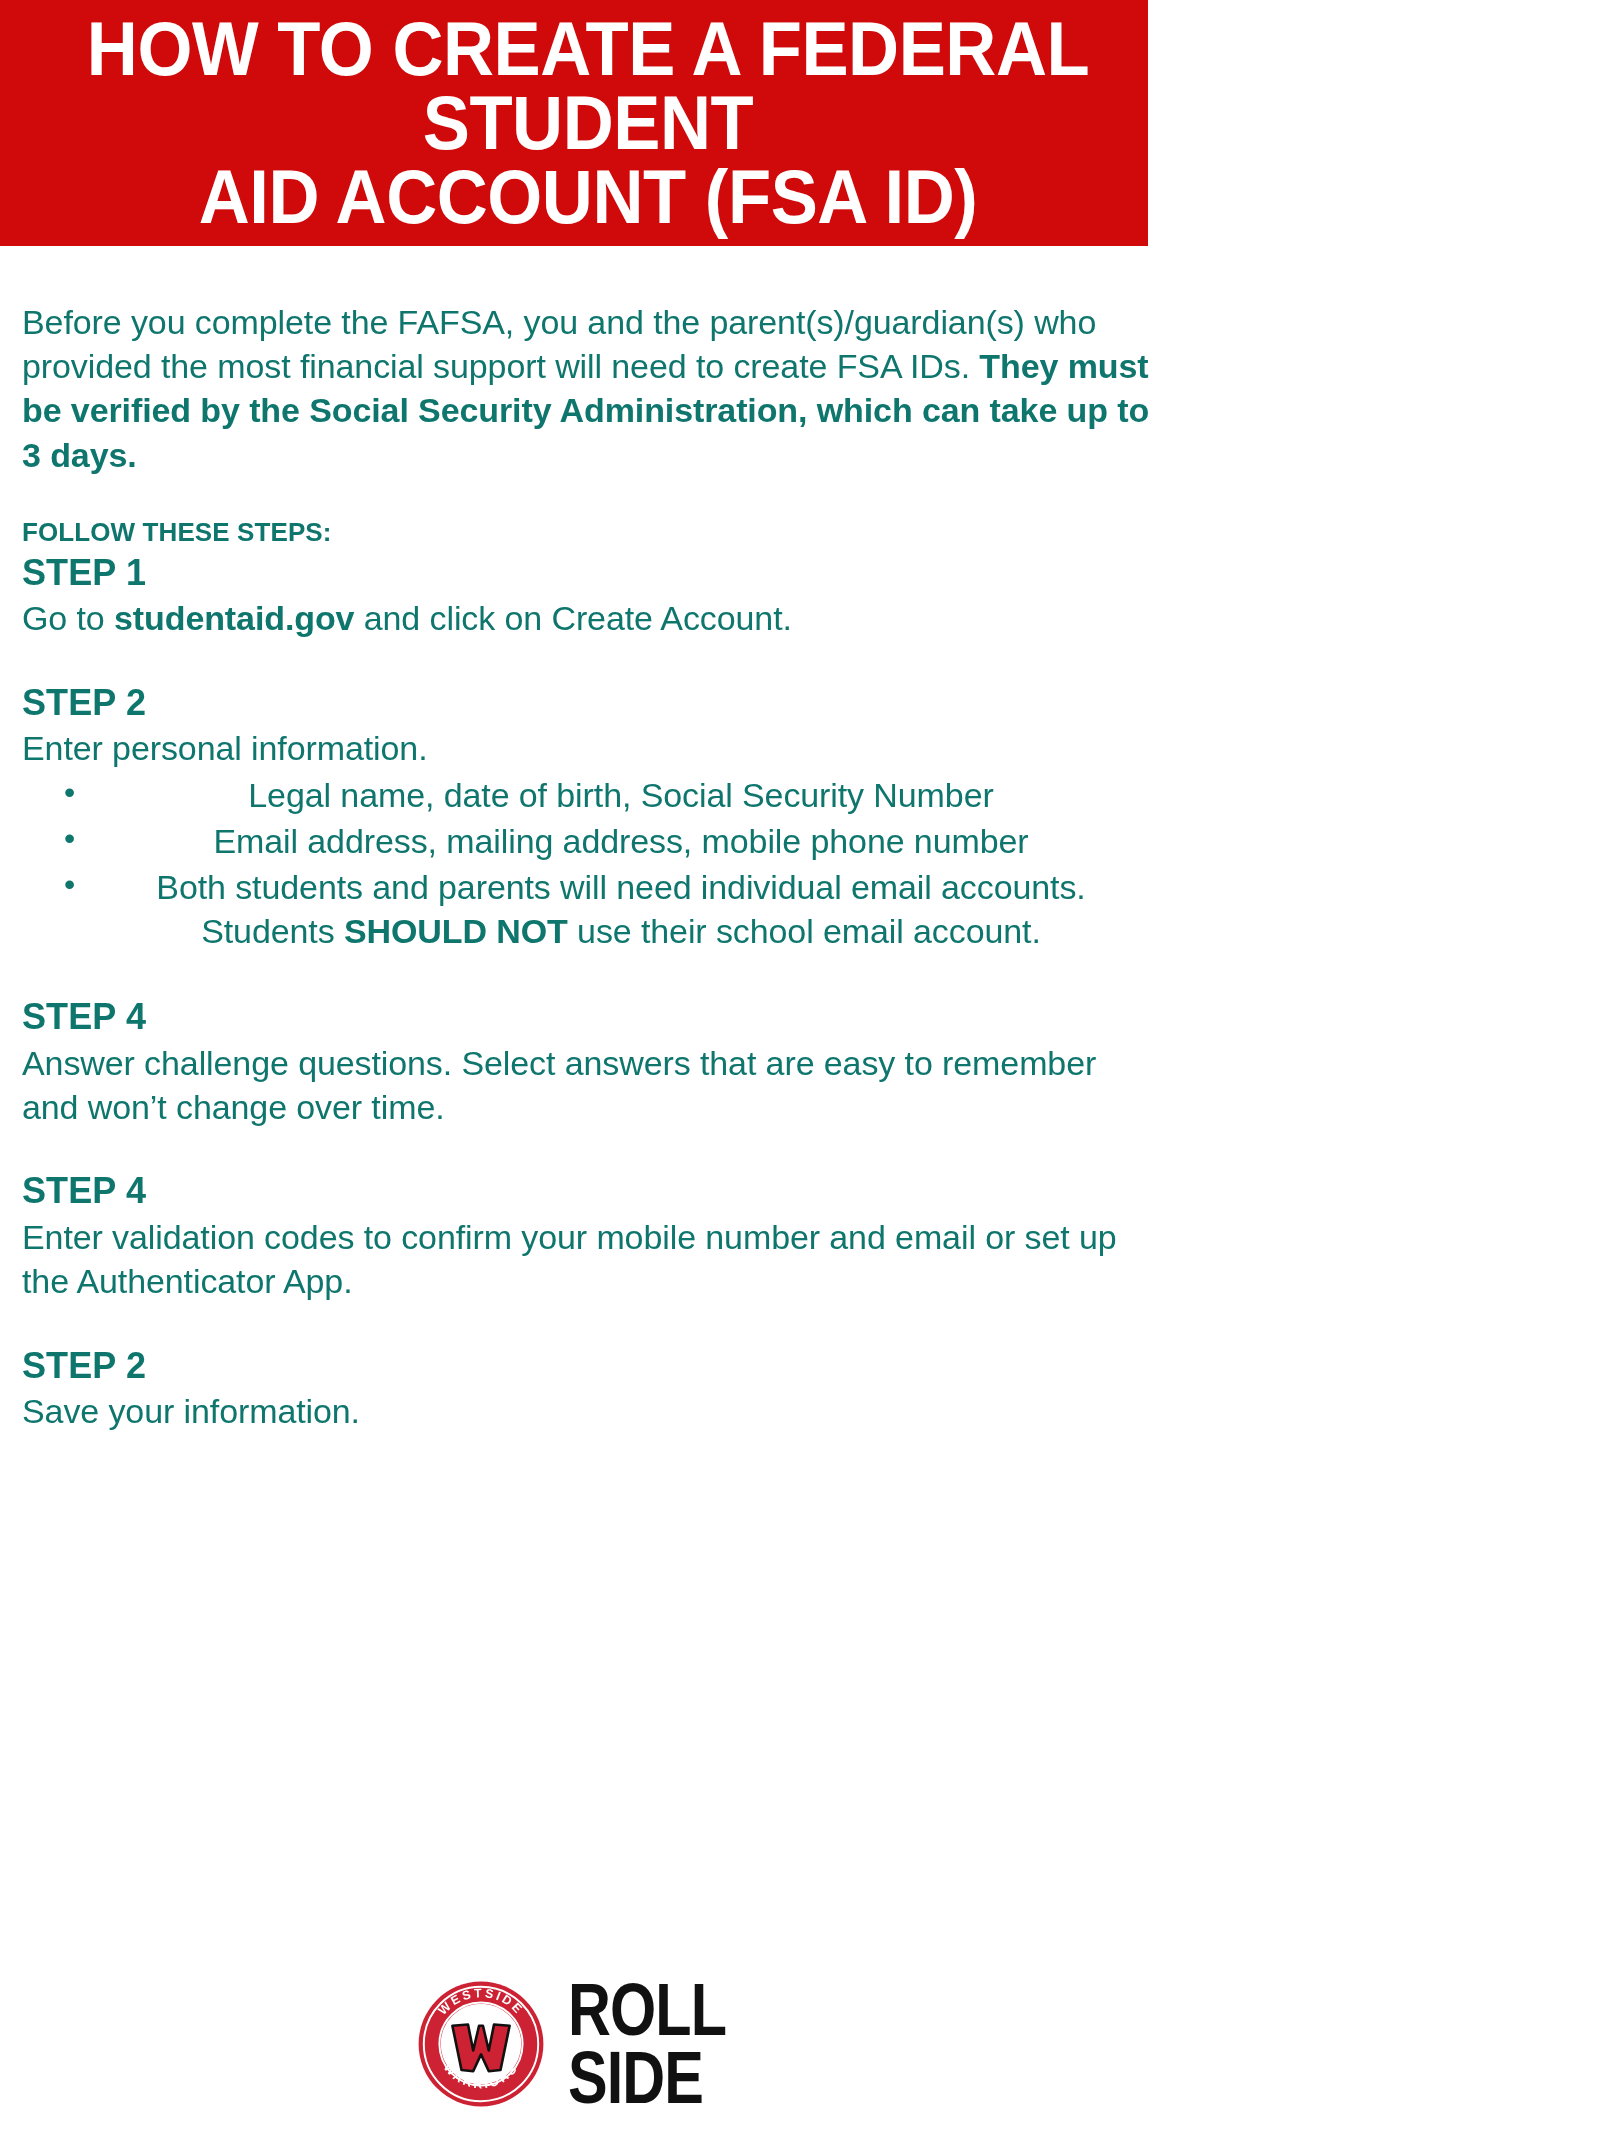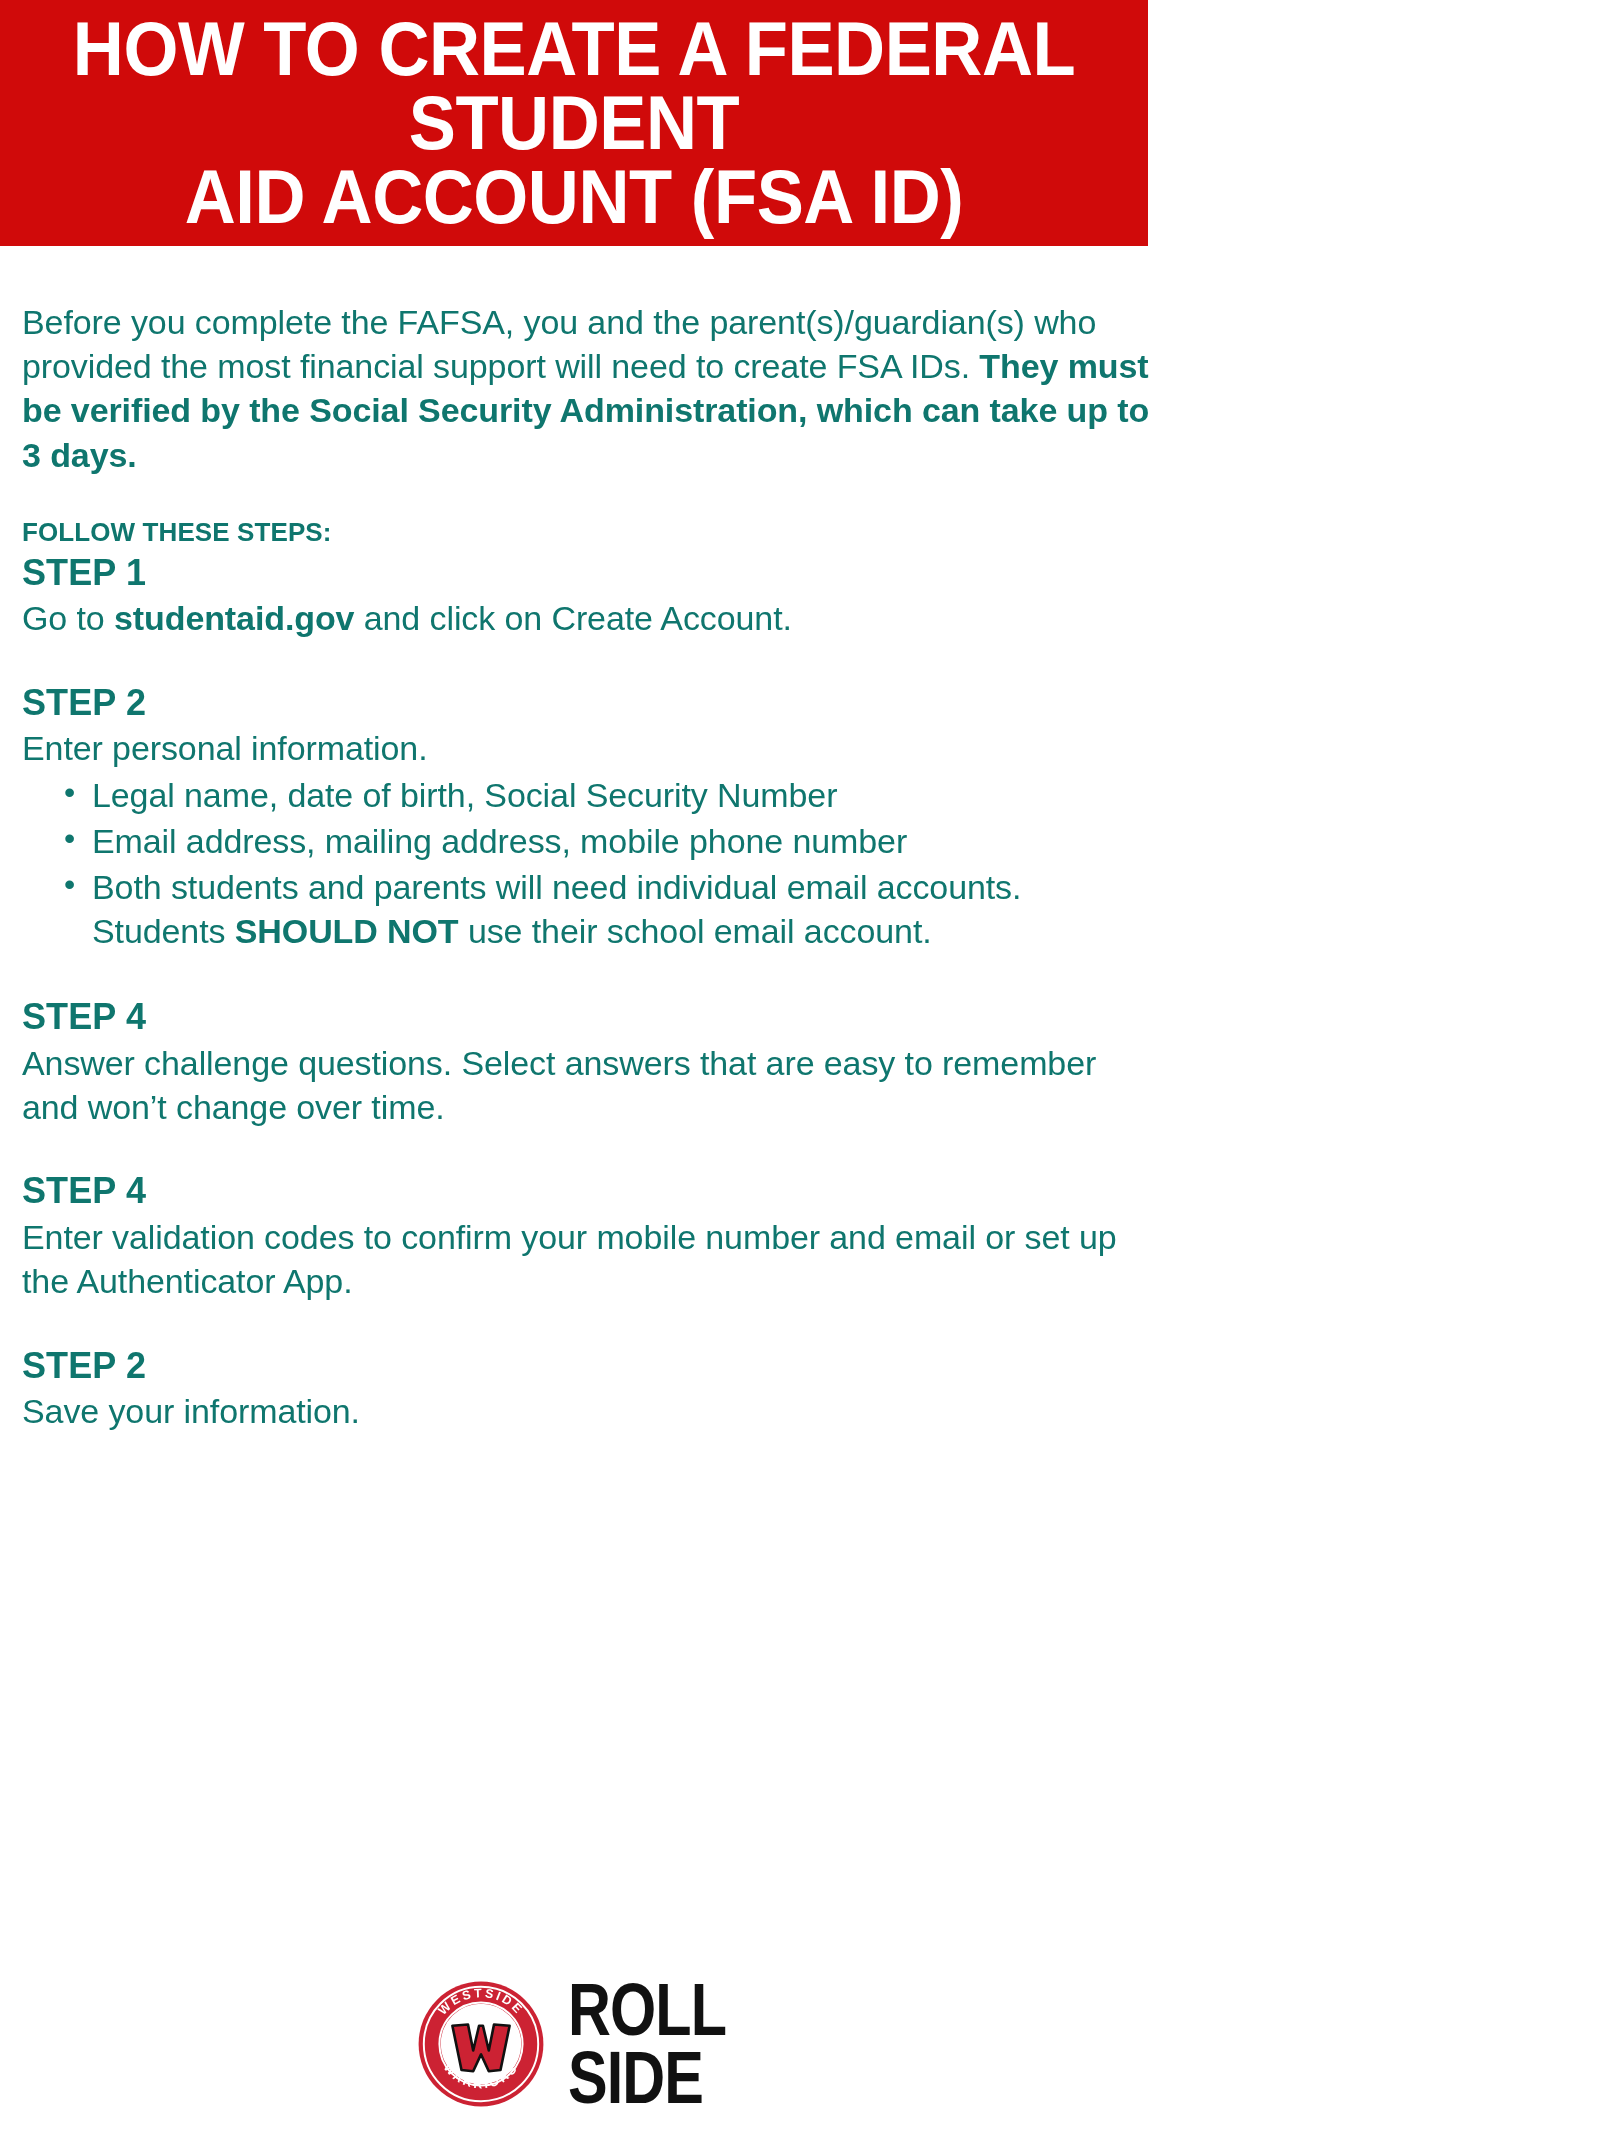--- a/index.html
+++ b/index.html
@@ -27,7 +27,7 @@
     box-sizing: border-box;
     display: flex;
     flex-direction: column;
-    align-items: center;
+    align-items: flex-end;
     justify-content: center;
   }
   .banner-title {

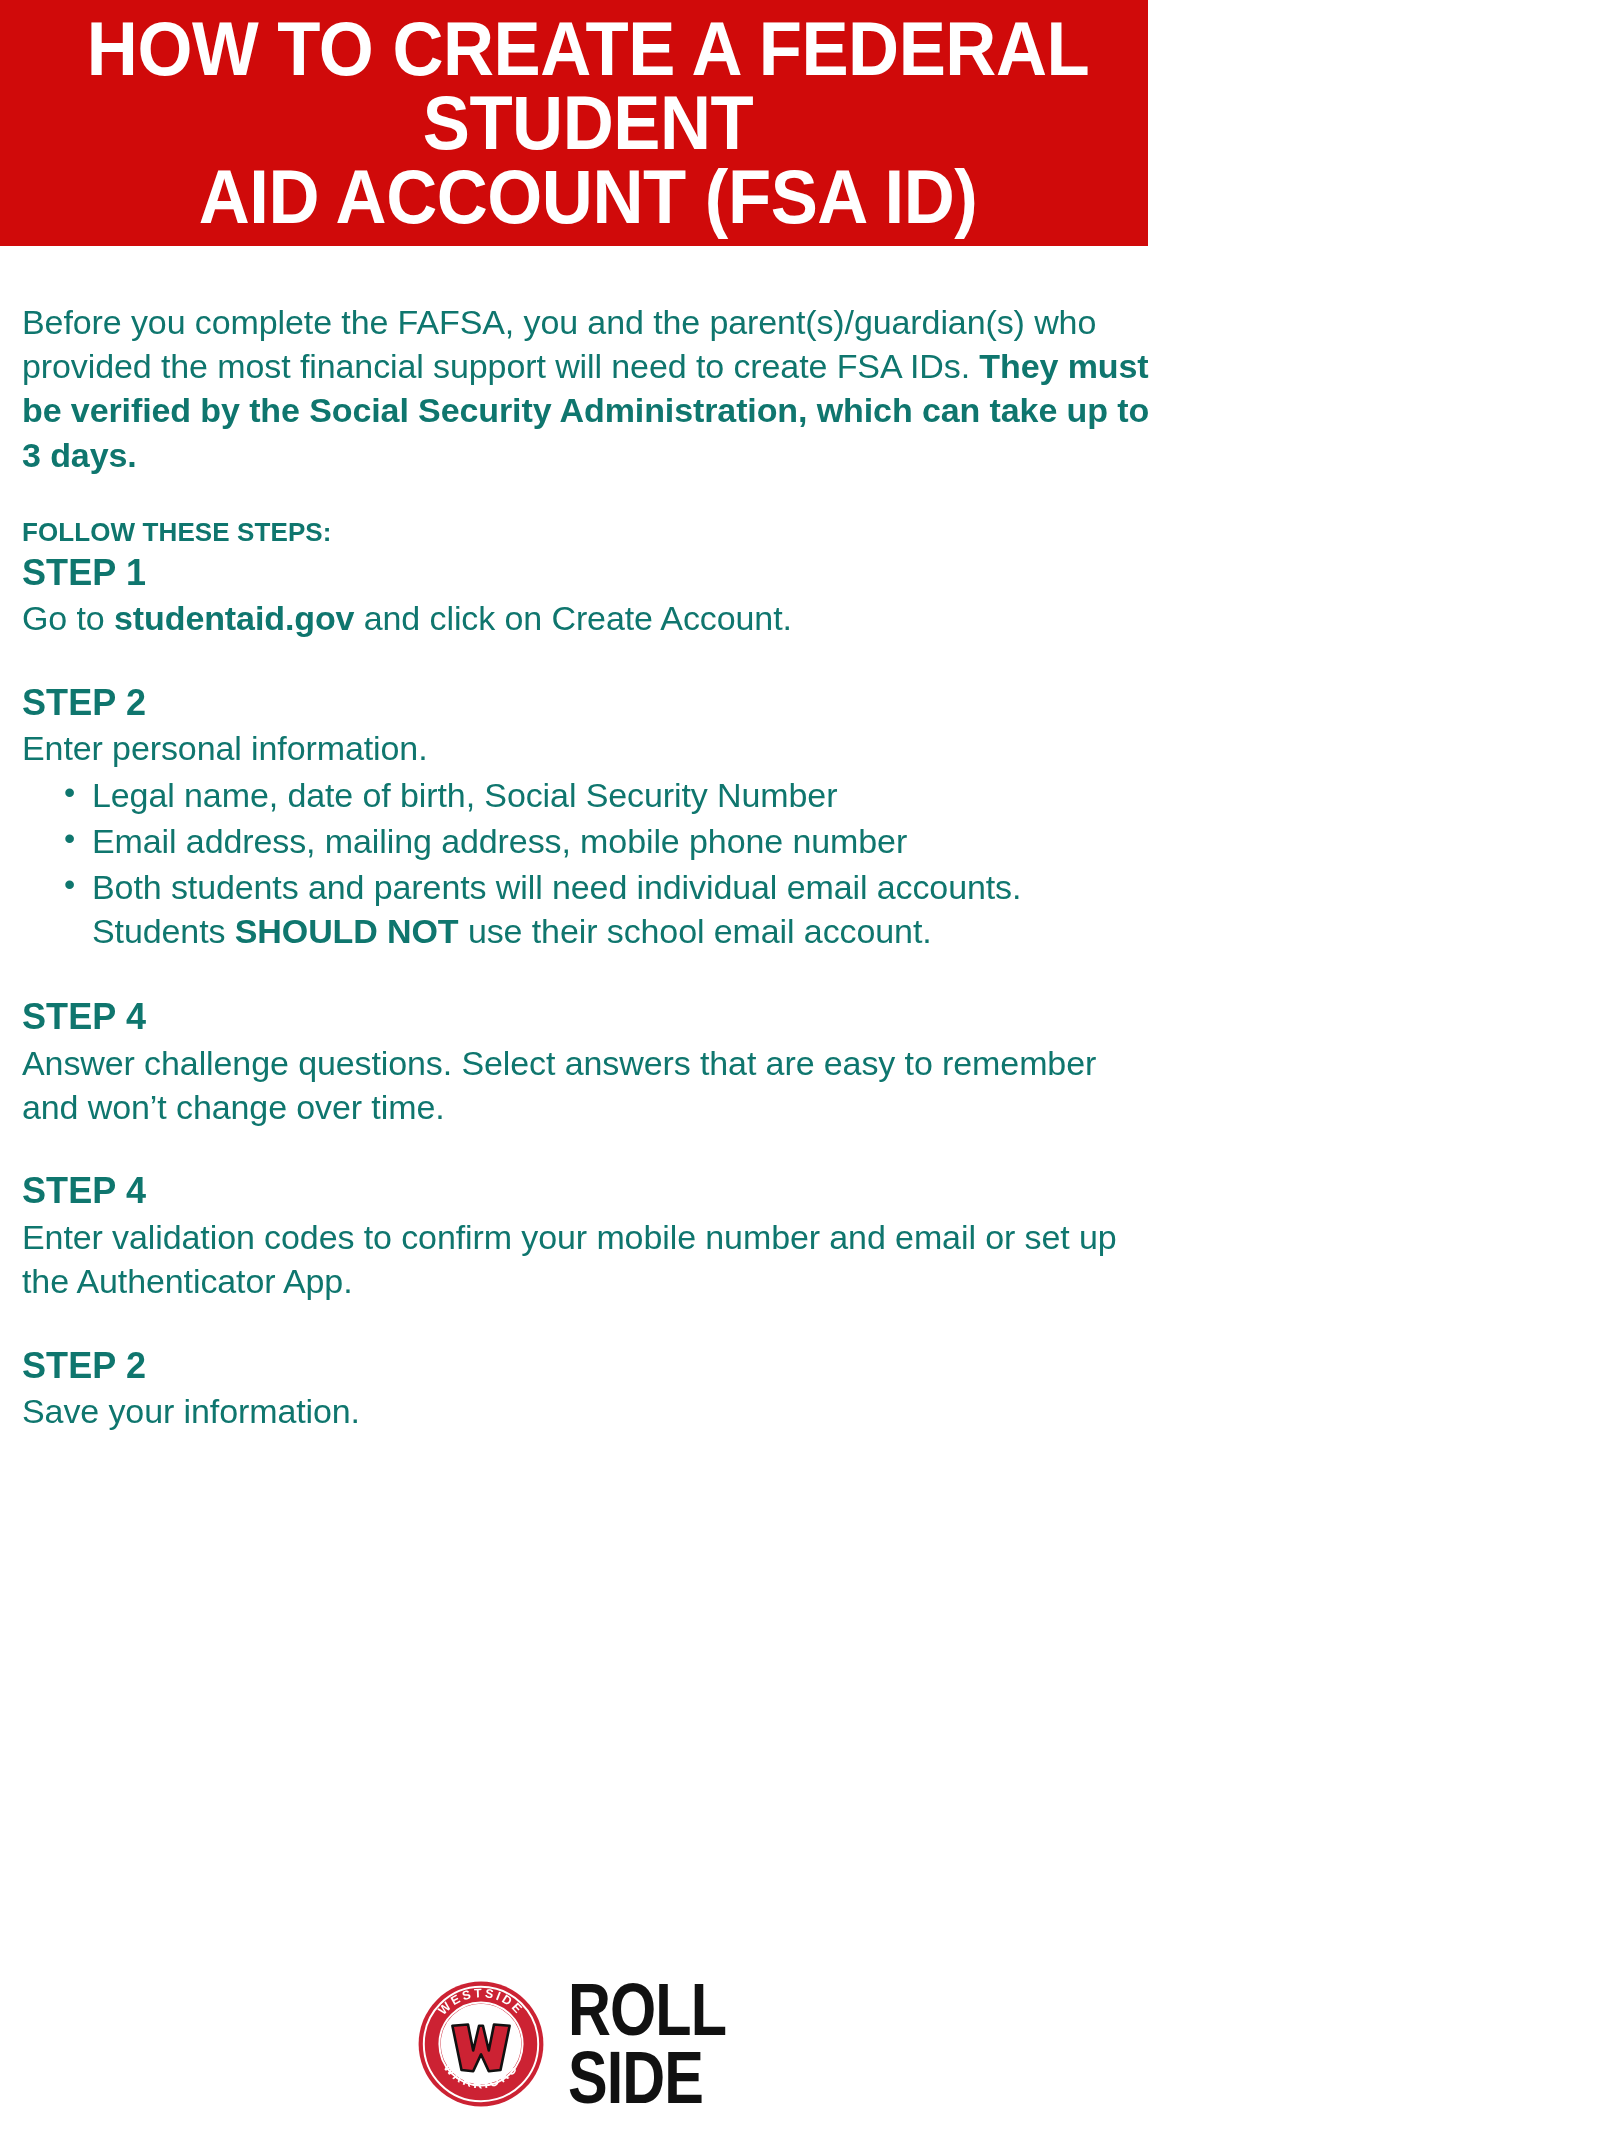--- a/index.html
+++ b/index.html
@@ -88,6 +88,7 @@
     position: relative;
     margin: 0 0 2px 0;
     line-height: 1.30;
+    text-align: center;
   }
   ul.bullets li::before {
     content: "•";

